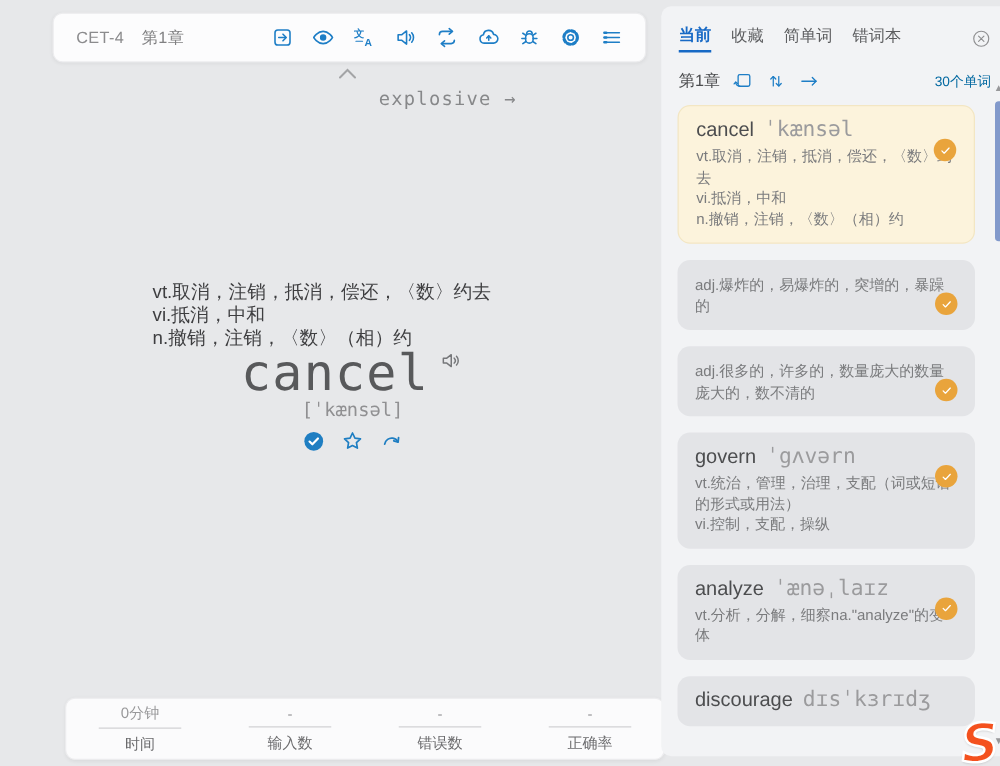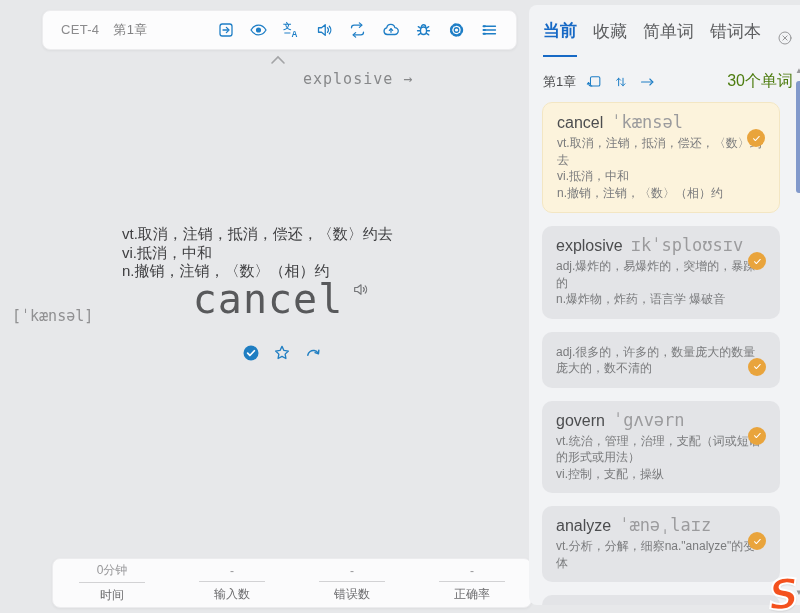--- a/index.html
+++ b/index.html
@@ -61,7 +61,7 @@
     background:#f2f3f5; border-radius:8px; overflow:hidden;
   }
   .sb-tabs { display:flex; align-items:center; gap:16px; padding:14px 14px 4px 14px; }
-  .sb-tab { font-size:17px; color:#5d5e60; cursor:pointer; padding-bottom:13px; }
+  .sb-tab { font-size:13px; color:#5d5e60; cursor:pointer; padding-bottom:3px; }
   .sb-tab.active { color:#1769c5; font-weight:bold; border-bottom:2px solid #1769c5; }
   .sb-close { margin-left:auto; cursor:pointer; display:flex; }
   .sb-close svg { stroke:#909092; fill:none; stroke-width:1.4; stroke-linecap:round; }

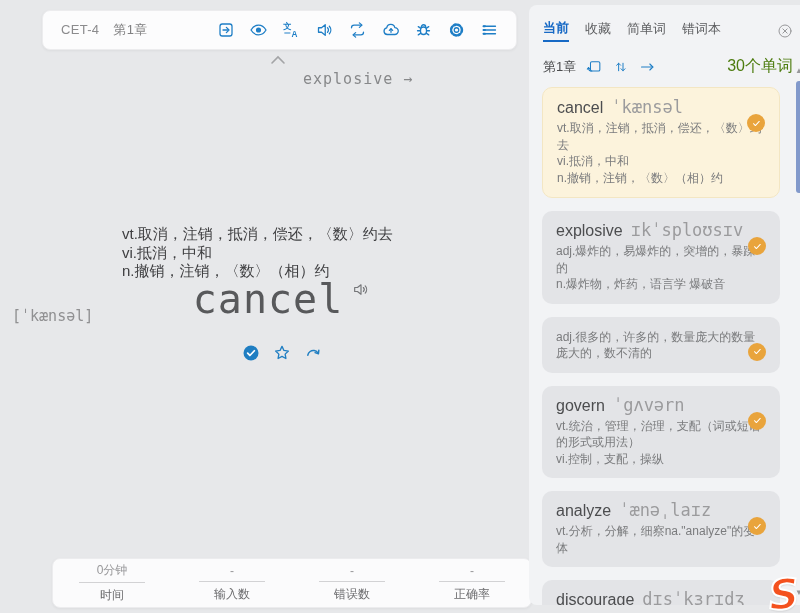--- a/index.html
+++ b/index.html
@@ -70,7 +70,7 @@
   .sb-chapter { font-size:13px; color:#4a4b4d; }
   .sb-ic { display:flex; cursor:pointer; }
   .sb-ic svg { stroke:#1e7ec6; fill:none; stroke-width:1.6; stroke-linecap:round; stroke-linejoin:round; }
-  .sb-count { margin-left:auto; font-size:16px; color:#4d7c0f; }
+  .sb-count { margin-left:auto; font-size:11px; color:#0369a1; }
 
   .word-list { padding:4px 27px 0 13px; display:flex; flex-direction:column; gap:13px;
     height:528px; overflow:hidden; }

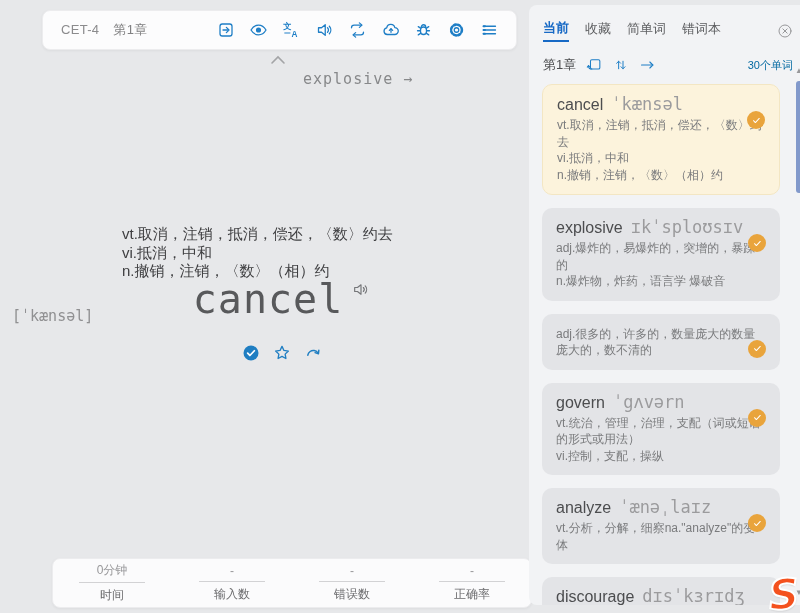--- a/index.html
+++ b/index.html
@@ -314,10 +314,6 @@
       </div>
 
       <div class="word-card">
-        <div class="wc-head">
-          <span class="wc-word">explosive</span>
-          <span class="wc-phon">ɪkˈsploʊsɪv</span>
-        </div>
         <div class="wc-defs">
             <div>adj.爆炸的，易爆炸的，突增的，暴躁的</div>
             <div>n.爆炸物，炸药，语言学 爆破音</div>

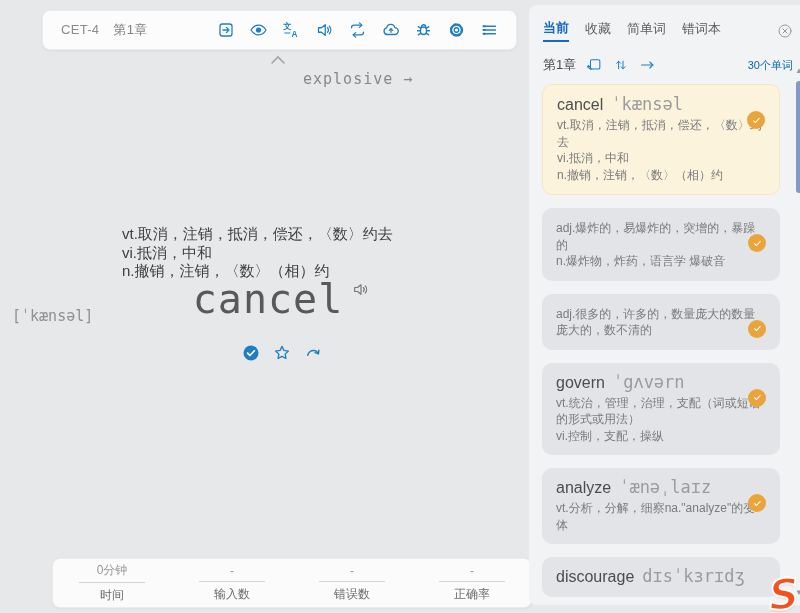--- a/index.html
+++ b/index.html
@@ -316,7 +316,6 @@
       <div class="word-card">
         <div class="wc-defs">
             <div>adj.爆炸的，易爆炸的，突增的，暴躁的</div>
-            <div>n.爆炸物，炸药，语言学 爆破音</div>
           </div>
         <span class="wc-badge" hidden="">
           <svg width="11" height="11" viewBox="0 0 24 24">

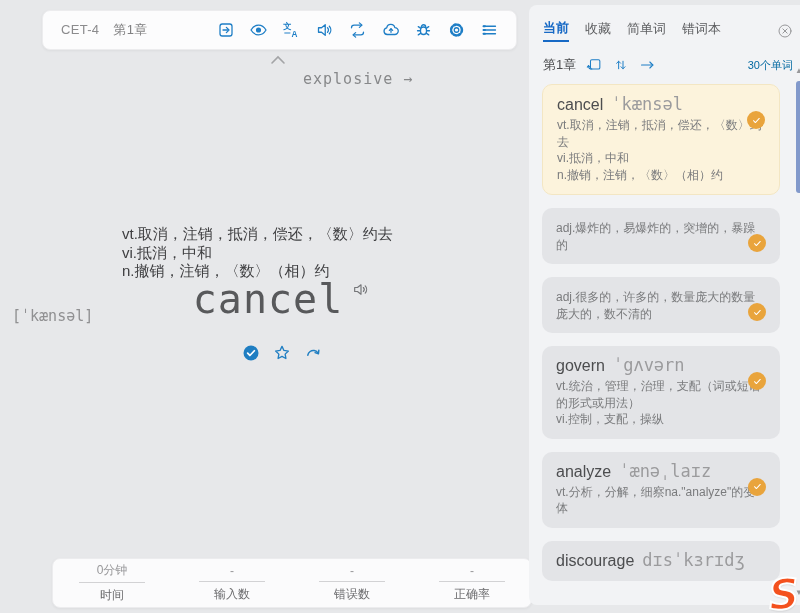--- a/index.html
+++ b/index.html
@@ -38,7 +38,7 @@
   .word-speaker { display:inline-block; vertical-align:14px; margin-left:8px; }
   .word-speaker svg { stroke:#76777a; fill:none; stroke-width:1.5; stroke-linecap:round; stroke-linejoin:round; }
 
-  .phonetic { position:absolute; left:0; top:307px; width:540px; 
+  .phonetic { position:absolute; left:0; top:319px; width:540px; text-align:center;
     font-family:"DejaVu Sans Mono", monospace; font-size:15px; color:#909092; }
 
   .actions { position:absolute; left:0; top:344px; width:540px; display:flex; justify-content:center; gap:13px; }

